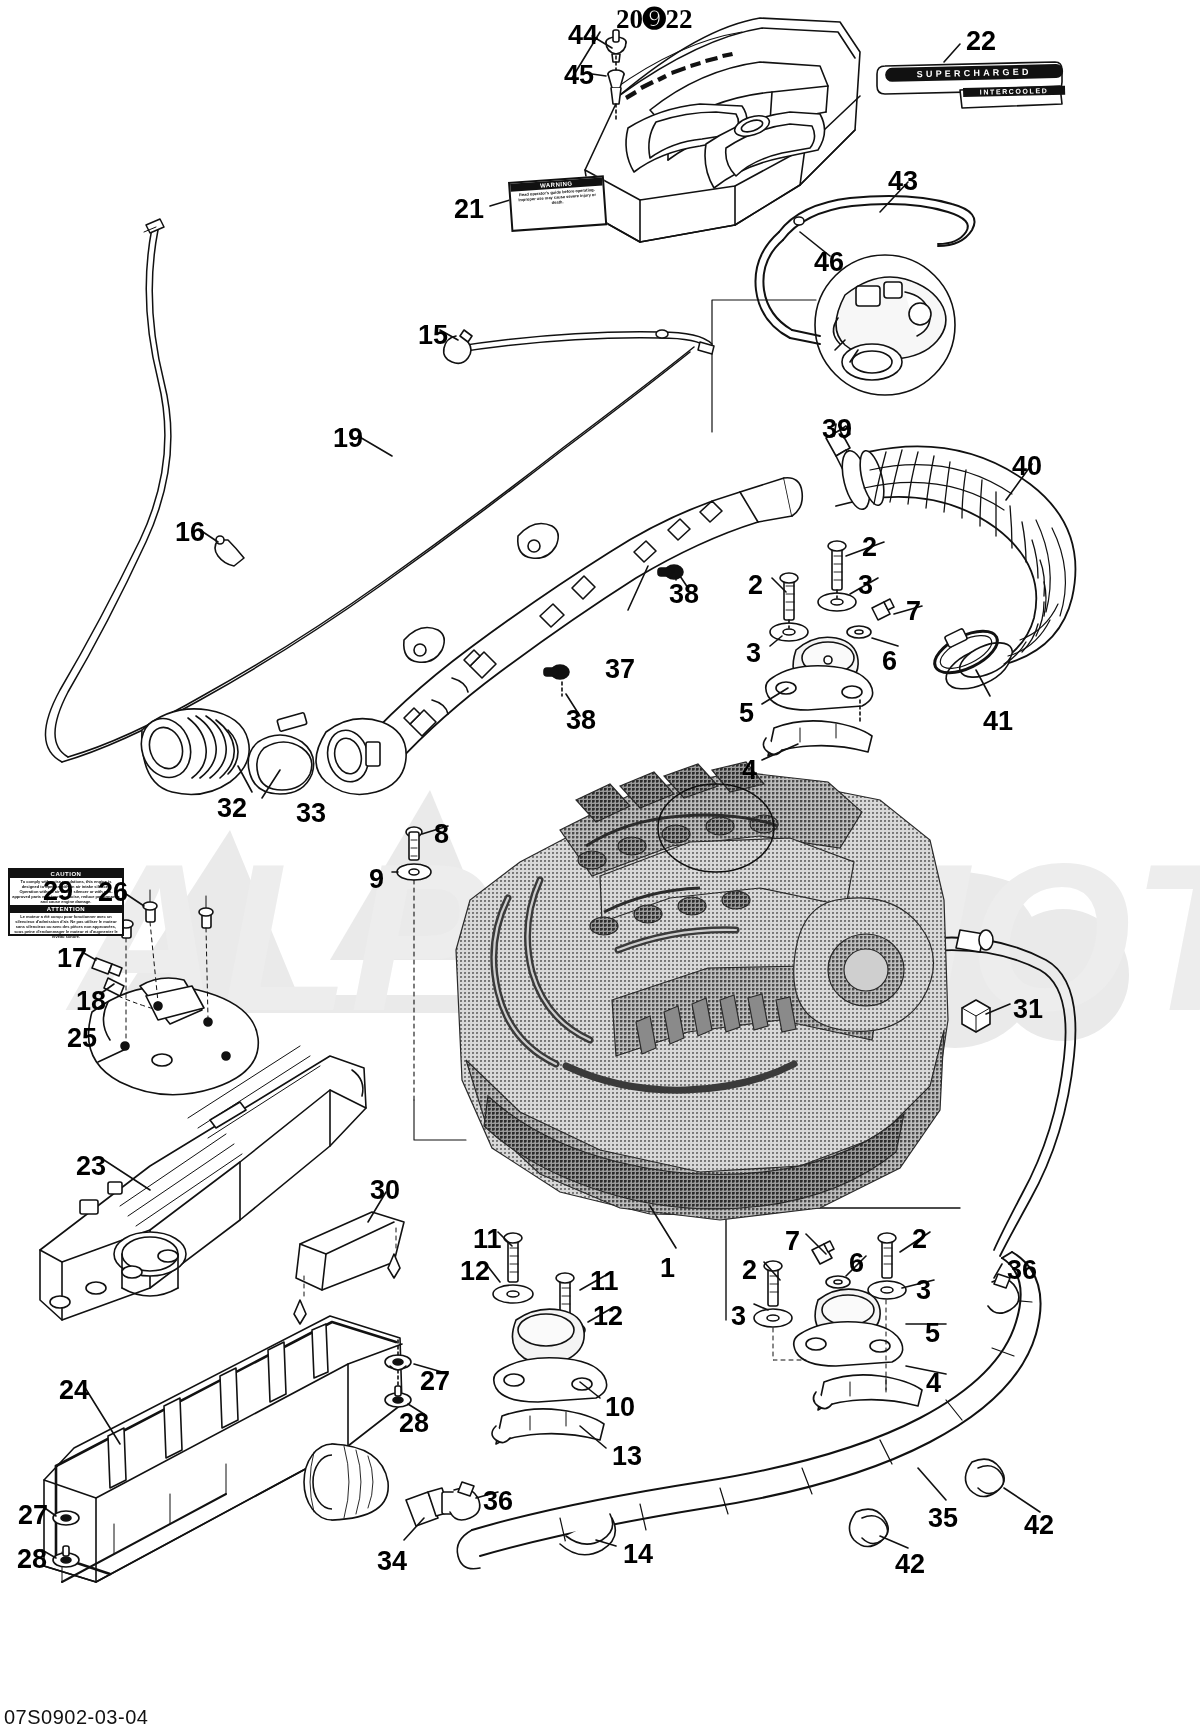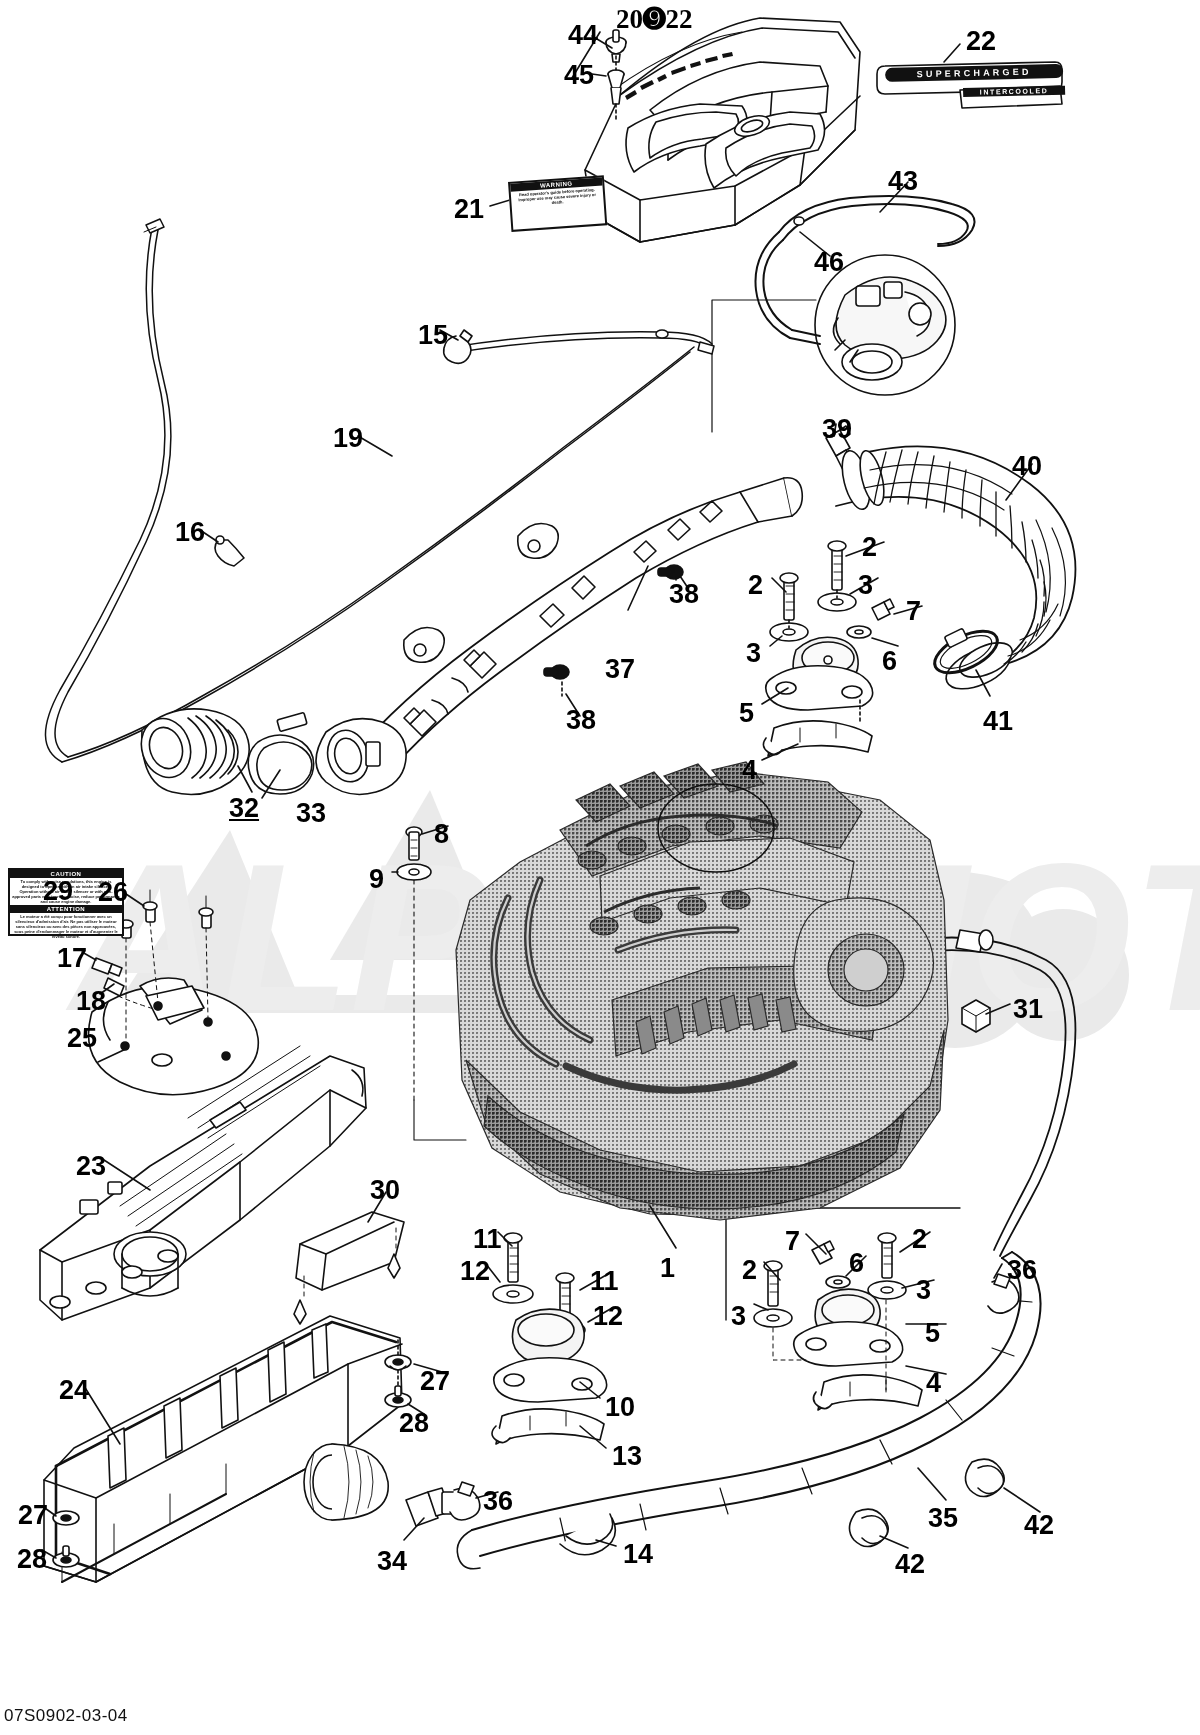--- a/index.html
+++ b/index.html
@@ -789,7 +789,7 @@
       <div class="callout" style="left: 43px; top: 878px;">29</div>
       <div class="callout" style="left: 370px; top: 1177px;">30</div>
       <div class="callout" style="left: 1013px; top: 996px;">31</div>
-      <div class="callout" style="left: 229px; top: 795px; text-decoration: underline;">32</div>
+      <div class="callout" style="left: 217px; top: 795px;">32</div>
       <div class="callout" style="left: 296px; top: 800px; text-align: right;">33</div>
       <div class="callout" style="left: 377px; top: 1548px;">34</div>
       <div class="callout" style="left: 928px; top: 1505px;">35</div>

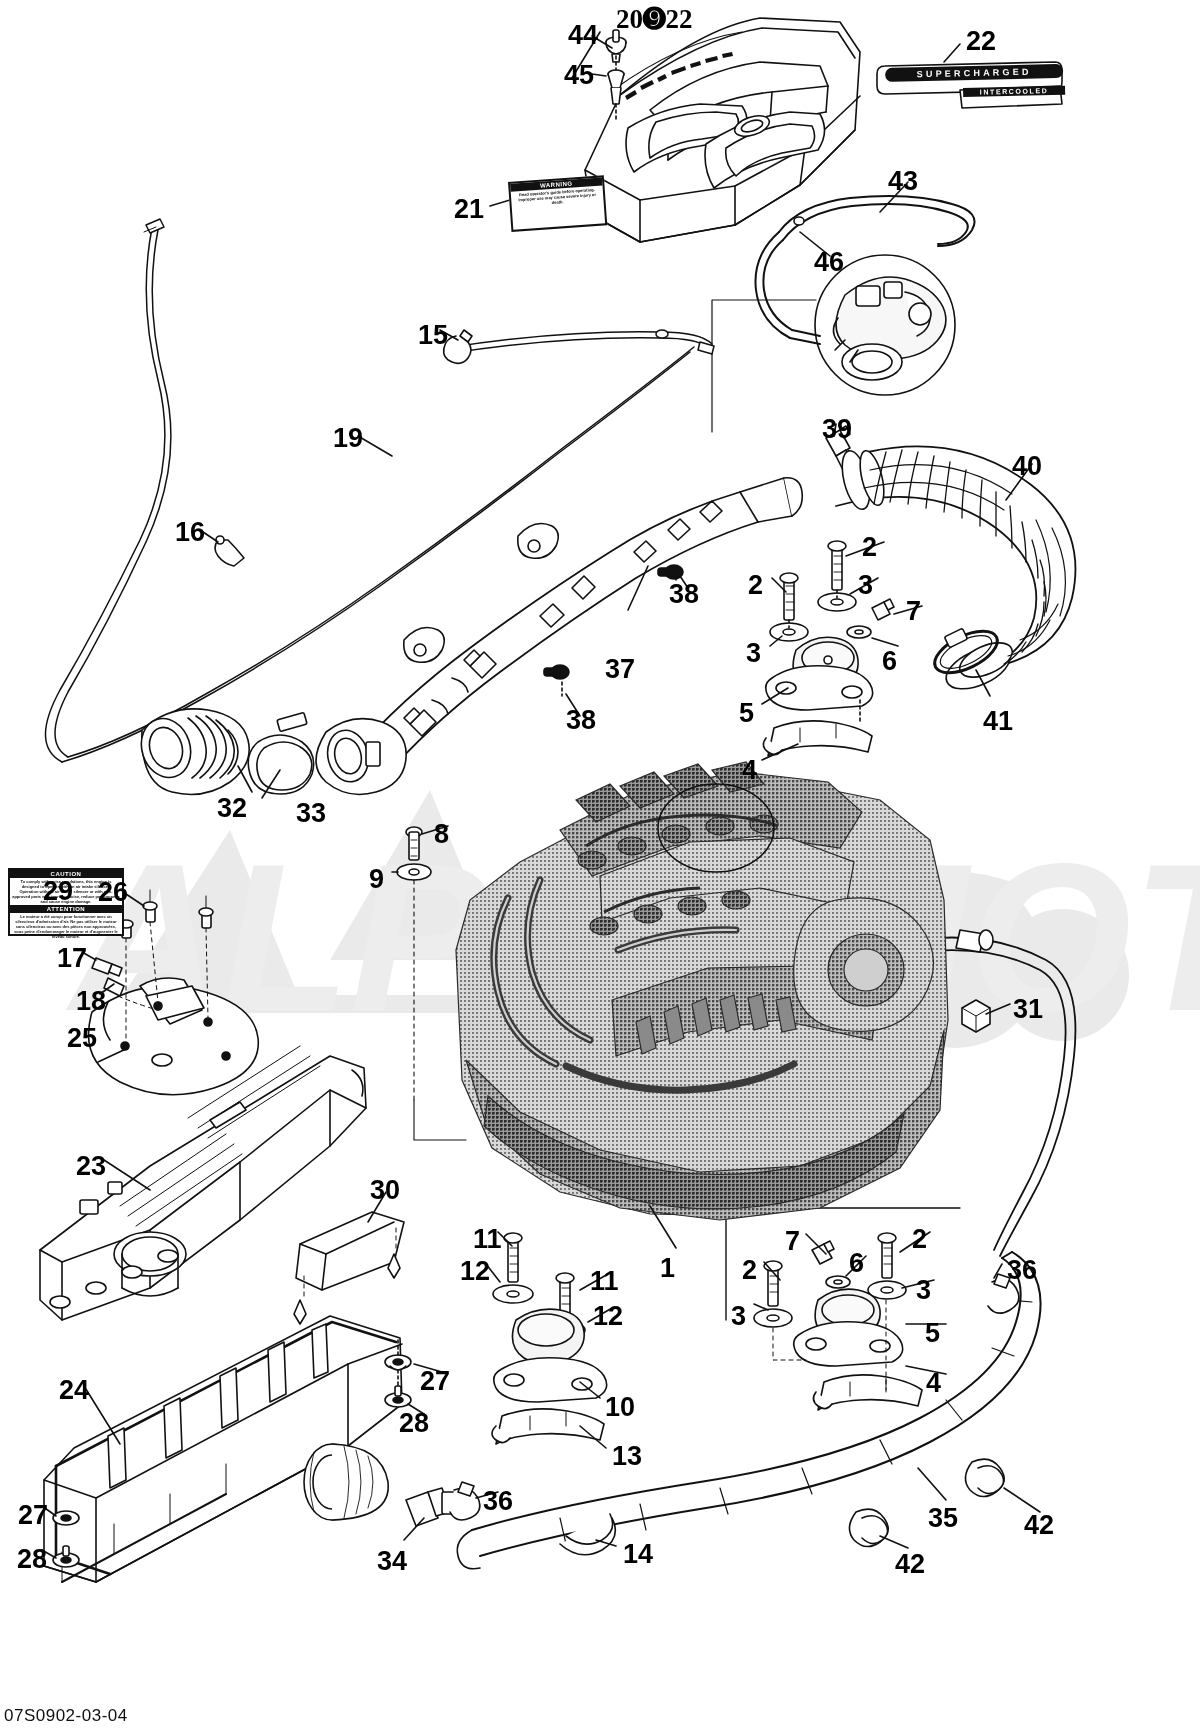--- a/index.html
+++ b/index.html
@@ -10,7 +10,7 @@
   .callout{position:absolute;font-family:"Liberation Sans",sans-serif;
            font-size:27px;font-weight:700;color:#000;letter-spacing:0px;
            white-space:nowrap;line-height:1;}
-  .footer-code{position:absolute;left:4px;top:1706px;font-size:17px;
+  .footer-code{position:absolute;left:4px;top:1706px;font-size:20px;
                font-family:"Liberation Sans",sans-serif;color:#111;letter-spacing:0.5px;}
   .decal{position:absolute;border:2px solid #111;background:#fff;}
   .decal .bar{background:#111;color:#fff;font-size:6px;font-weight:700;

